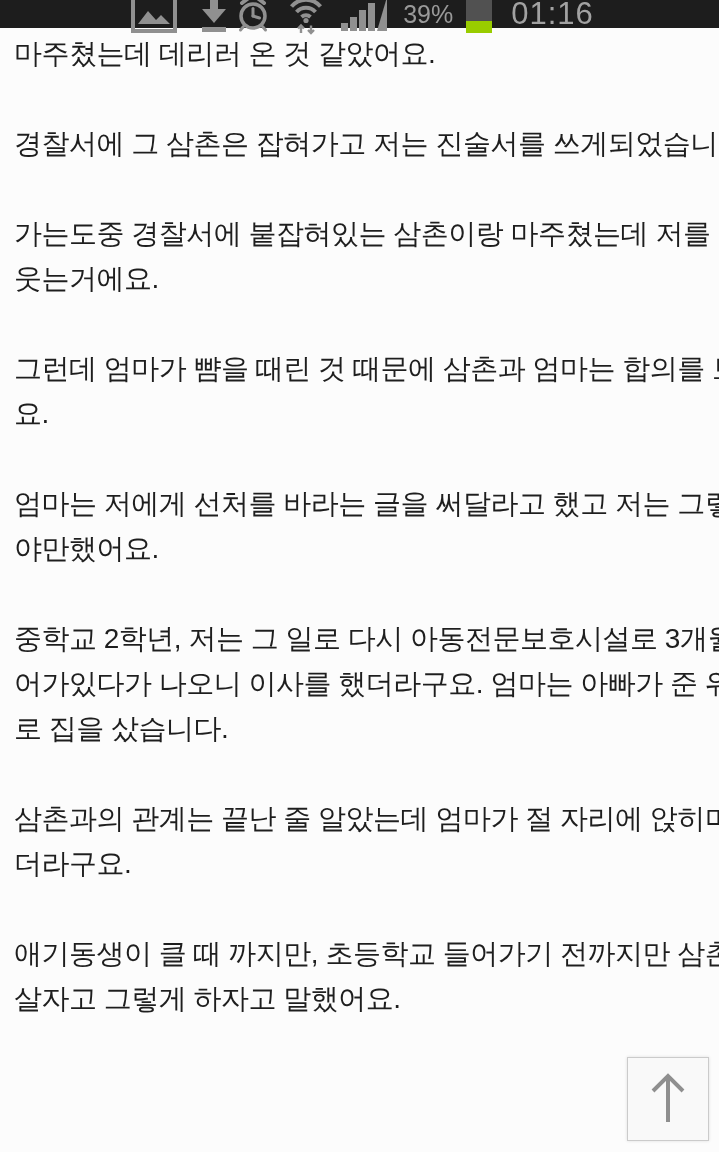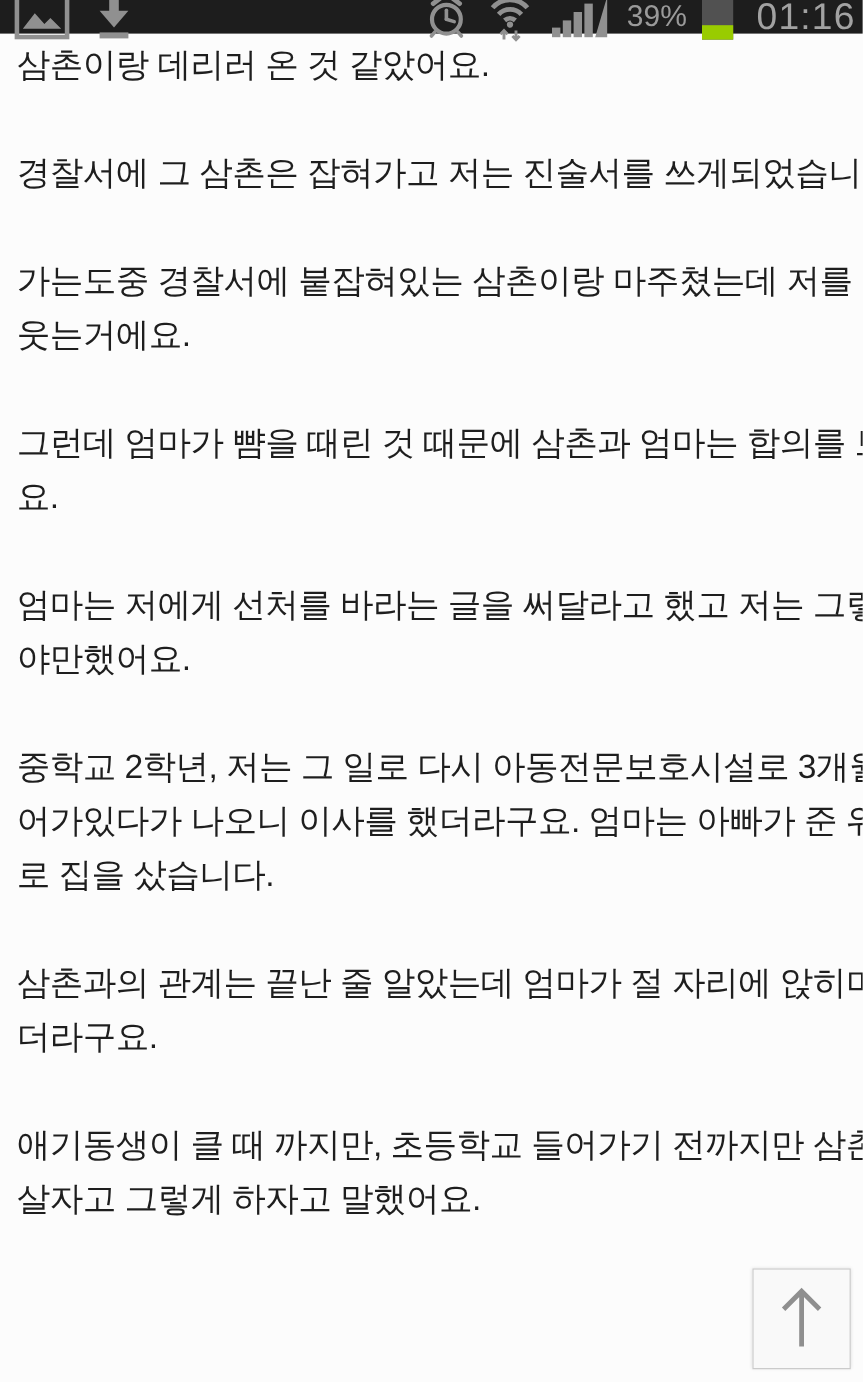--- a/index.html
+++ b/index.html
@@ -17,7 +17,7 @@
     background: #1d1d1d;
     display: flex;
     align-items: center;
-    justify-content: space-between;
+    justify-content: center;
     padding: 0 6px 0 12px;
   }
   .sb-group { display: flex; align-items: center; }

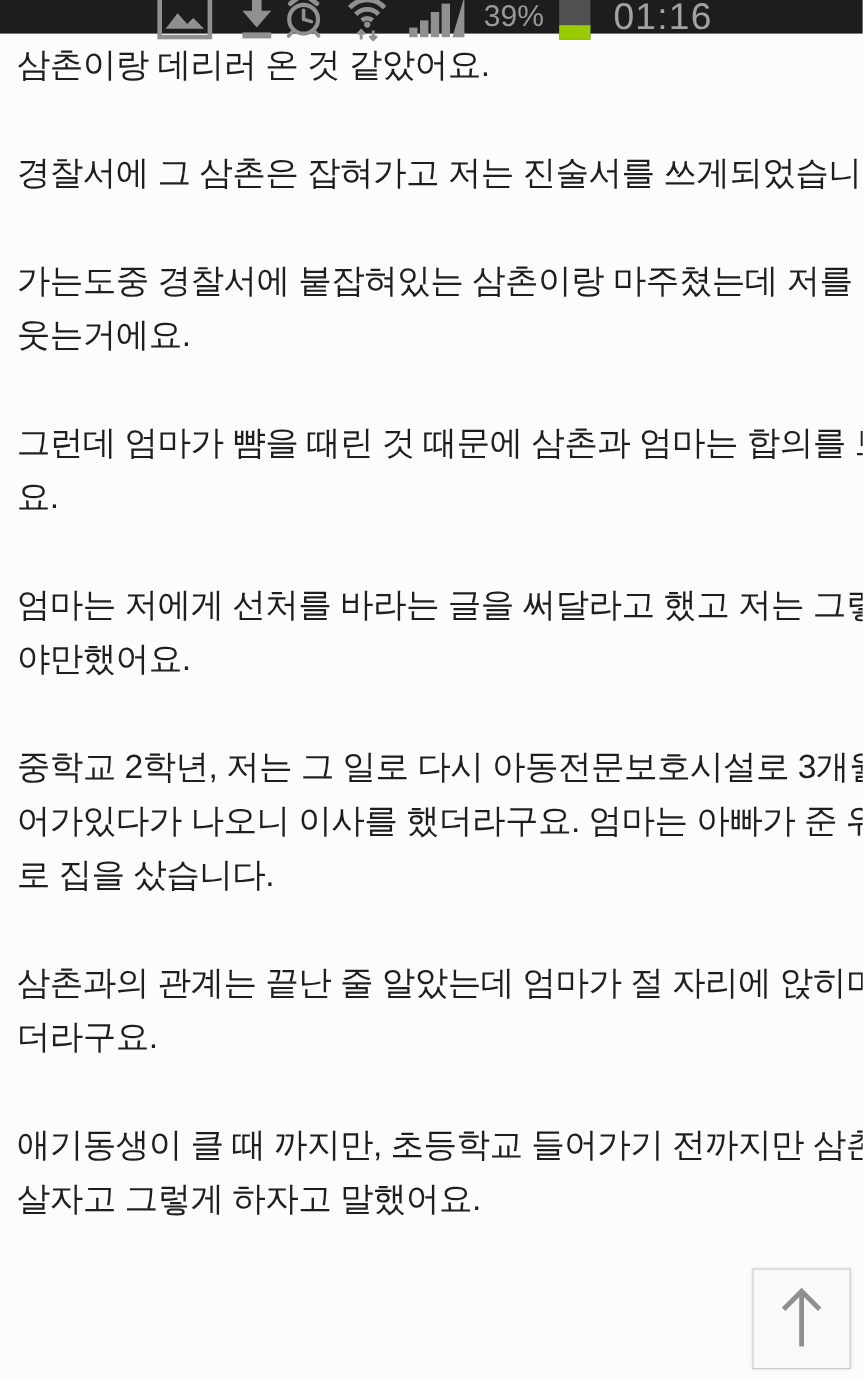--- a/index.html
+++ b/index.html
@@ -133,7 +133,7 @@
   </div>
 
   <div class="content">
-      <p class="para">삼촌이랑 데리러 온 것 같았어요.</p>
+      <p class="para">마주쳤는데 데리러 온 것 같았어요.</p>
       <p class="para">경찰서에 그 삼촌은 잡혀가고 저는 진술서를 쓰게되었습니다.</p>
       <p class="para">가는도중 경찰서에 붙잡혀있는 삼촌이랑 마주쳤는데 저를 보고는
 웃는거에요.</p>

